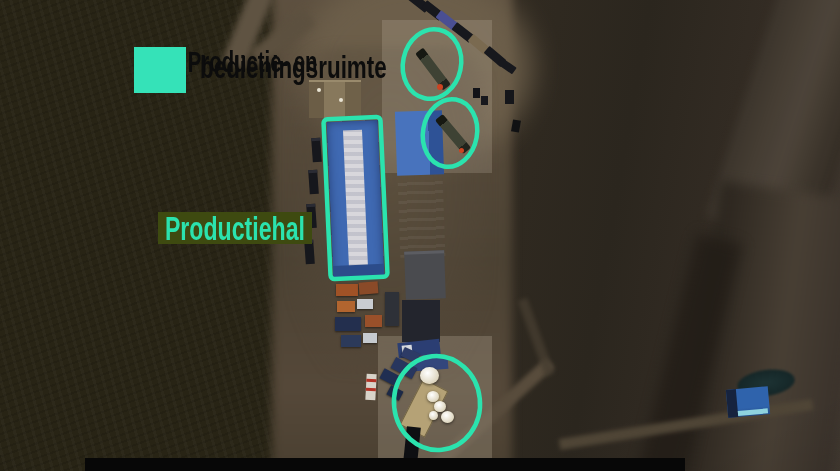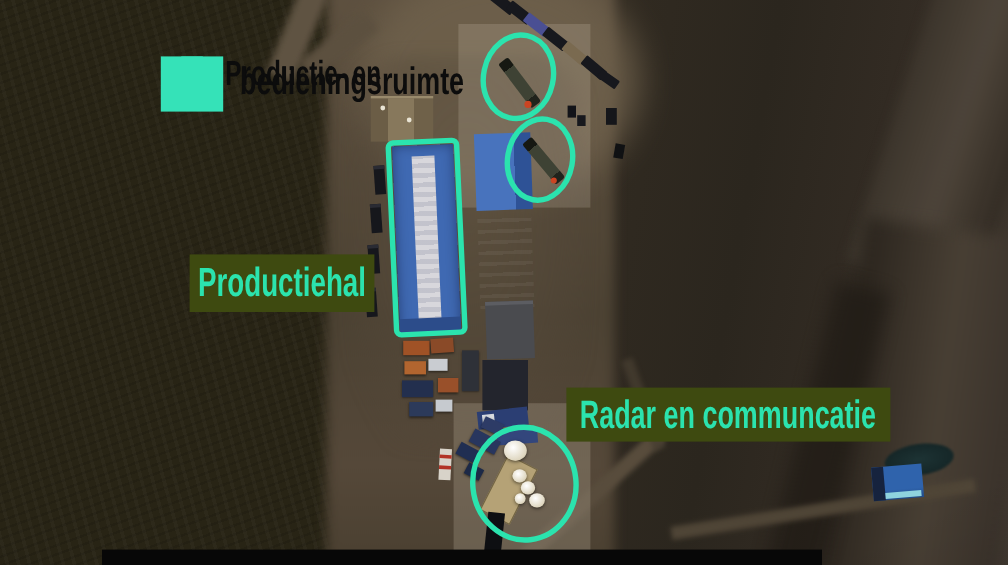--- a/index.html
+++ b/index.html
@@ -97,7 +97,7 @@
     font-weight:700;overflow:hidden;white-space:nowrap;}
   .lbl-olive span{display:inline-block;transform:scaleX(.68);transform-origin:center;letter-spacing:0px;}
   .lbl-raket{left:485px;top:61px;width:283px;height:46px;font-size:34px;}
-  .lbl-hal{left:158px;top:212px;width:154px;height:48px;font-size:34px;}
+  .lbl-hal{left:158px;top:212px;width:154px;height:32px;font-size:34px;}
   .lbl-radar{left:472px;top:323px;width:270px;height:45px;font-size:33px;}
   .lbl-cyan{left:40px;top:47px;width:240px;display:flex;flex-direction:column;align-items:center;
     font-weight:700;color:#0C0C0C;}

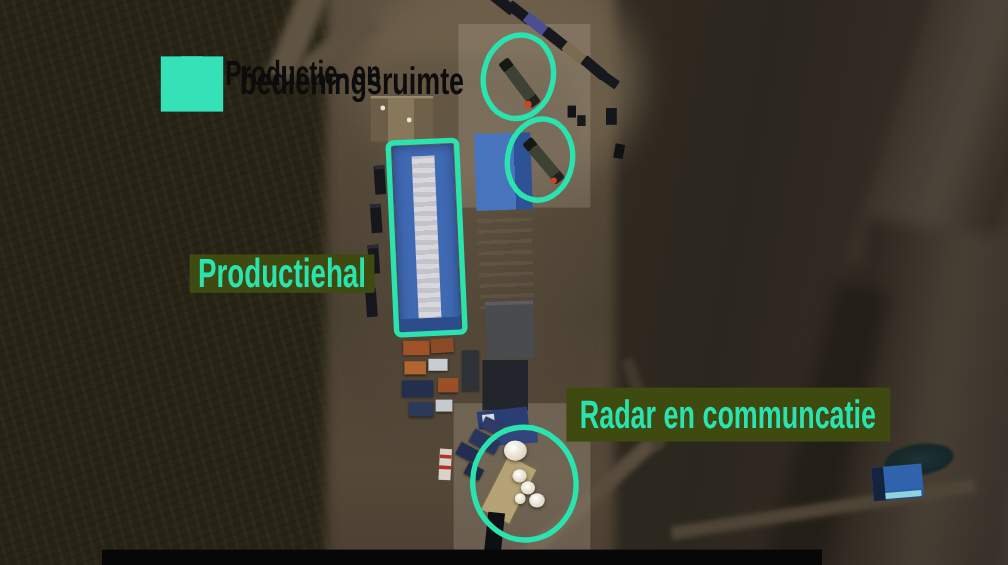--- a/index.html
+++ b/index.html
@@ -223,9 +223,6 @@
   <div class="lbl-olive lbl-hal">
     <span>Productiehal</span>
   </div>
-  <div class="lbl-olive lbl-radar">
-    <span>Radar en communcatie</span>
-  </div>
 
 </div>
 

